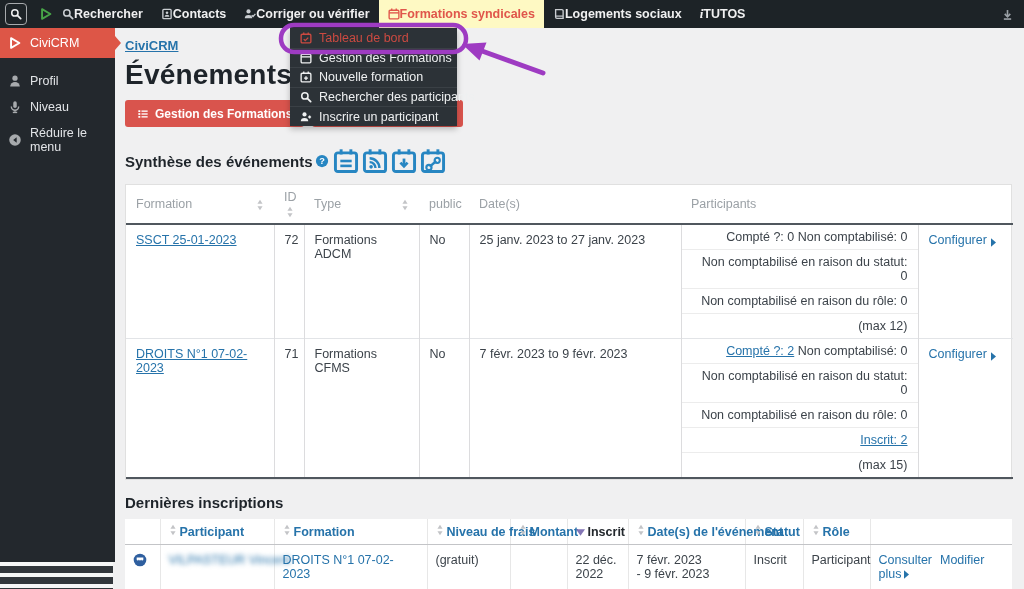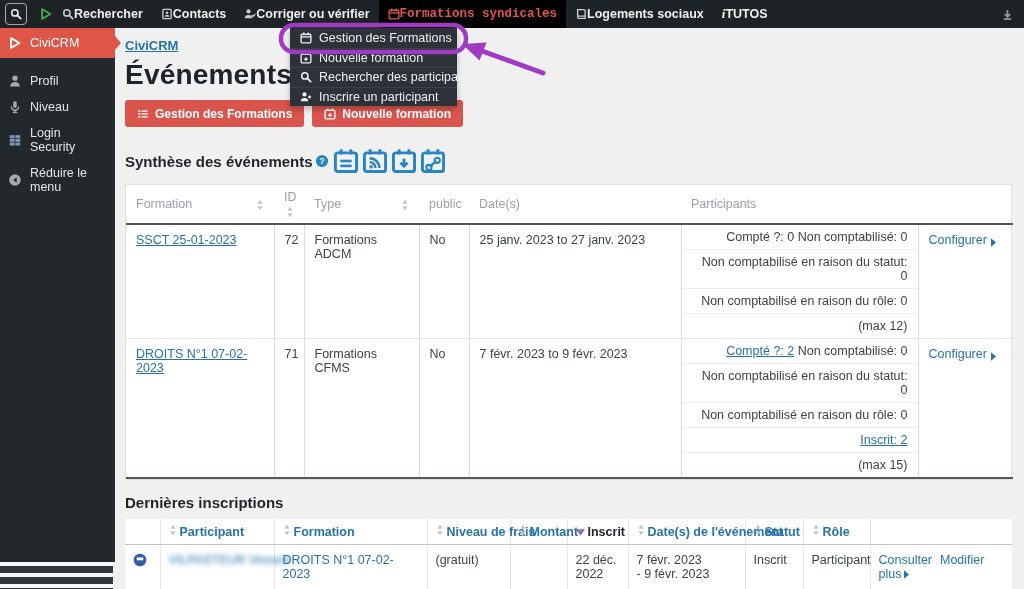--- a/index.html
+++ b/index.html
@@ -30,7 +30,7 @@
     padding:0 9px; color:#f0f0f1; cursor:default; white-space:nowrap;
   }
   .ab-item .i { font-size:12px; color:#c9cdd1; }
-  .ab-item.active { background:#000000; color:#e0564b;font-family:Liberation Mono, monospace; }
+  .ab-item.active { background:#fef9c3; color:#e0564b; }
   .ab-item.active .i { color:#e0564b; }
   .ab-info { font-family:"Liberation Serif",serif; font-style:italic; font-weight:bold; font-size:13px; }
   #ab-download { margin-left:auto; margin-right:10px; color:#9aa0a6; font-size:13px; }

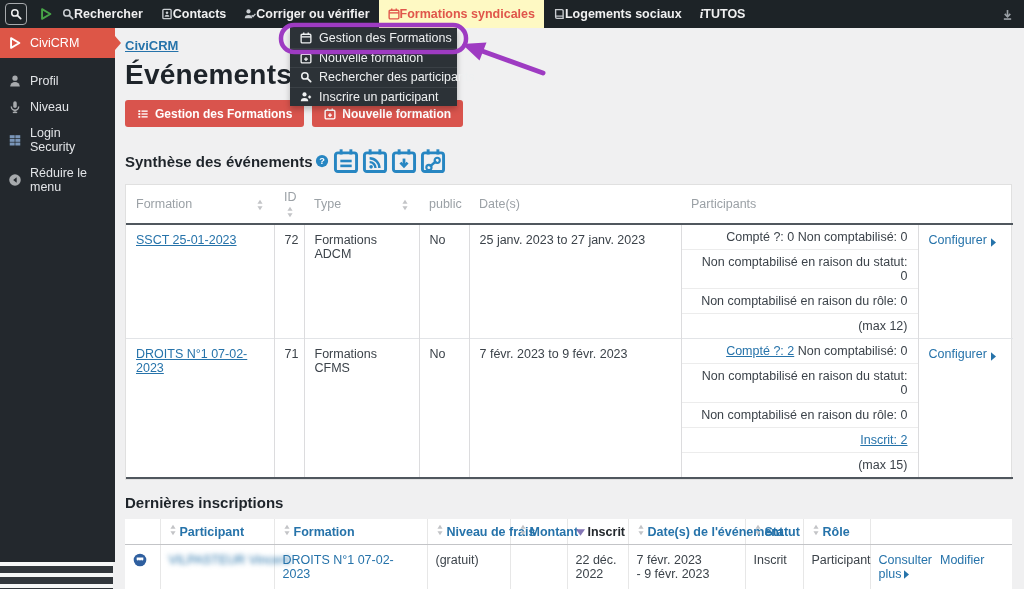--- a/index.html
+++ b/index.html
@@ -555,6 +555,17 @@
 </div>
 
 <div id="dropdown">
+  <div class="dd-item red">
+    <span class="i">
+        <svg viewBox="0 0 16 16">
+          <rect x="1.5" y="3" width="13" height="11.5" rx="1.5" fill="none" stroke="currentColor" stroke-width="1.8"></rect>
+          <line x1="5" y1="0.8" x2="5" y2="4" stroke="currentColor" stroke-width="1.8"></line>
+          <line x1="11" y1="0.8" x2="11" y2="4" stroke="currentColor" stroke-width="1.8"></line>
+          <polyline points="5,9.5 7,11.5 11,7.5" fill="none" stroke="currentColor" stroke-width="1.8"></polyline>
+        </svg>
+      </span>
+    <span>Tableau de bord</span>
+  </div>
   <div class="dd-item">
     <span class="i">
         <svg viewBox="0 0 16 16">

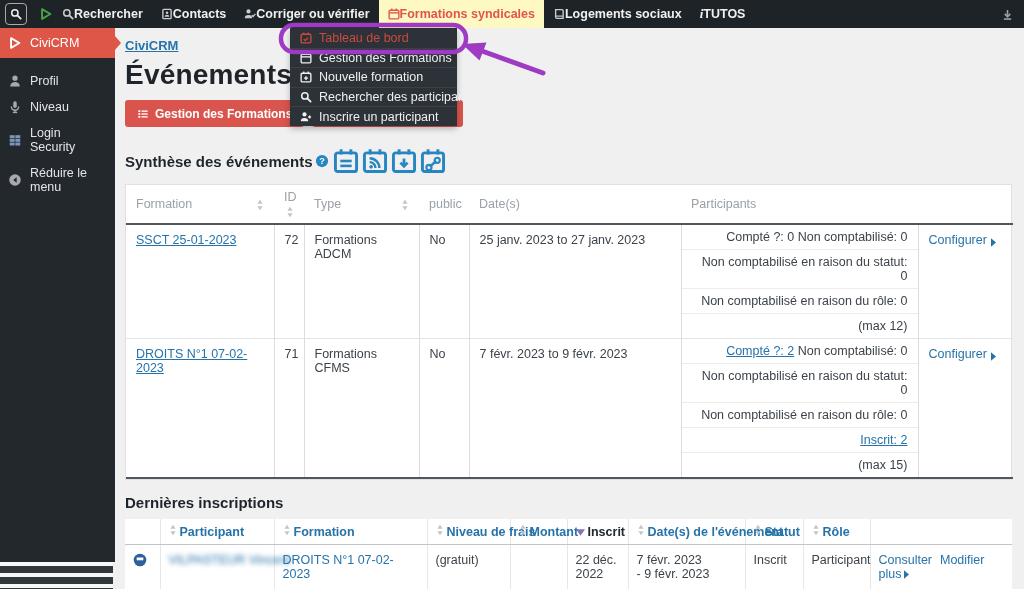--- a/index.html
+++ b/index.html
@@ -241,21 +241,6 @@
         </svg>
       </span>
     <span>Niveau</span>
-  </div>
-  <div class="sb-item sb-ls">
-    <span class="i">
-        <svg viewBox="0 0 16 16">
-          <g fill="currentColor">
-            <rect x="2" y="2.5" width="5.6" height="3.4"></rect>
-            <rect x="8.4" y="2.5" width="5.6" height="3.4"></rect>
-            <rect x="2" y="6.7" width="5.6" height="3.4"></rect>
-            <rect x="8.4" y="6.7" width="5.6" height="3.4"></rect>
-            <rect x="2" y="10.9" width="5.6" height="3.4"></rect>
-            <rect x="8.4" y="10.9" width="5.6" height="3.4"></rect>
-          </g>
-        </svg>
-      </span>
-    <span>Login Security</span>
   </div>
   <div class="sb-item">
     <span class="i">

